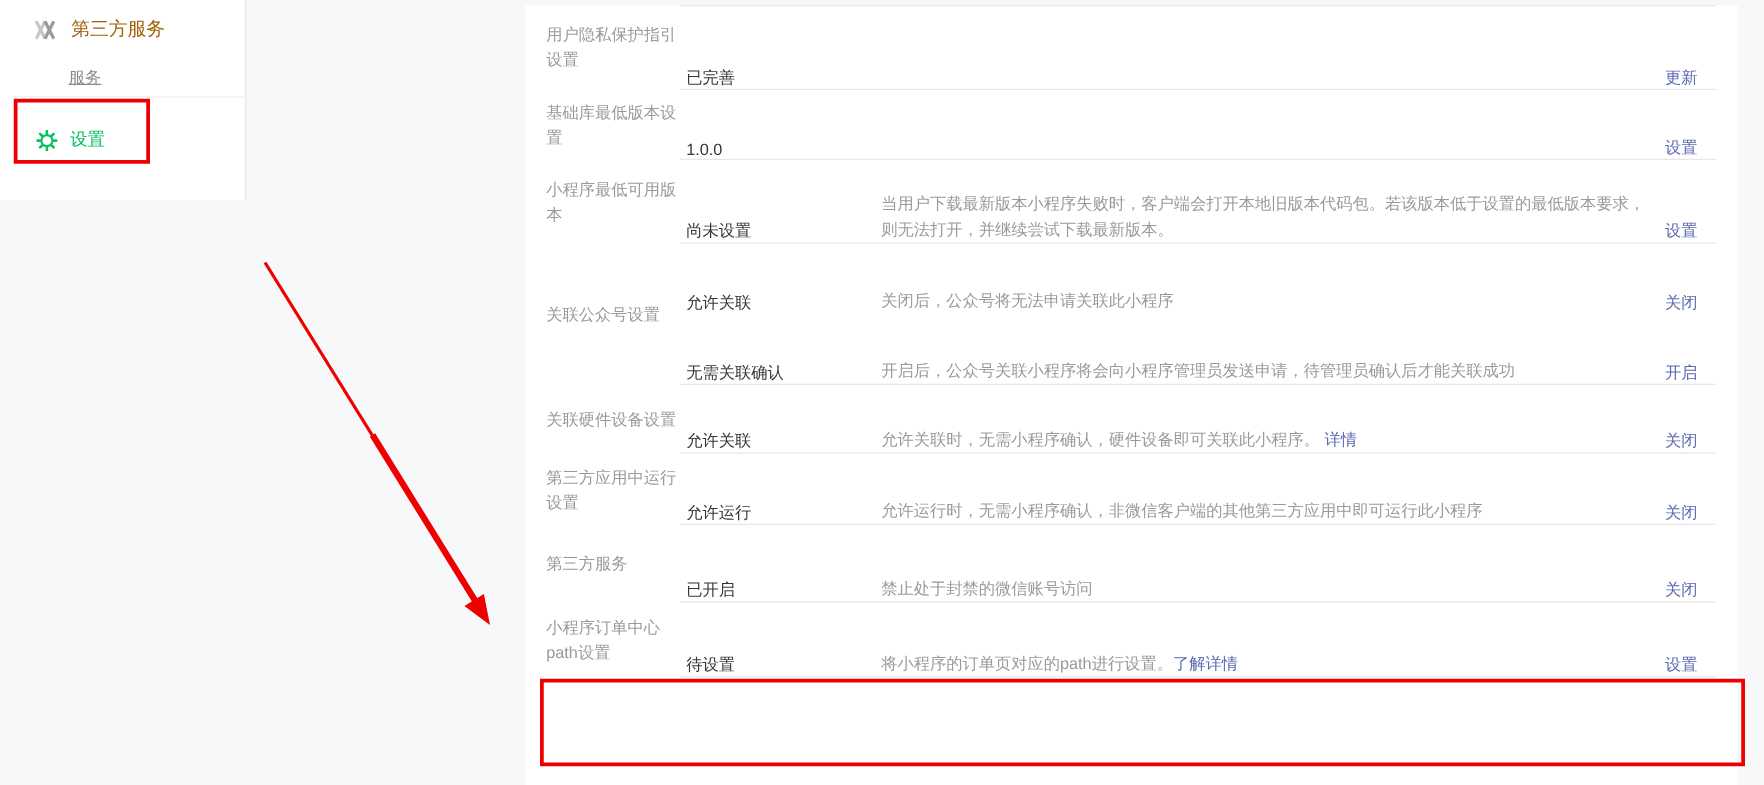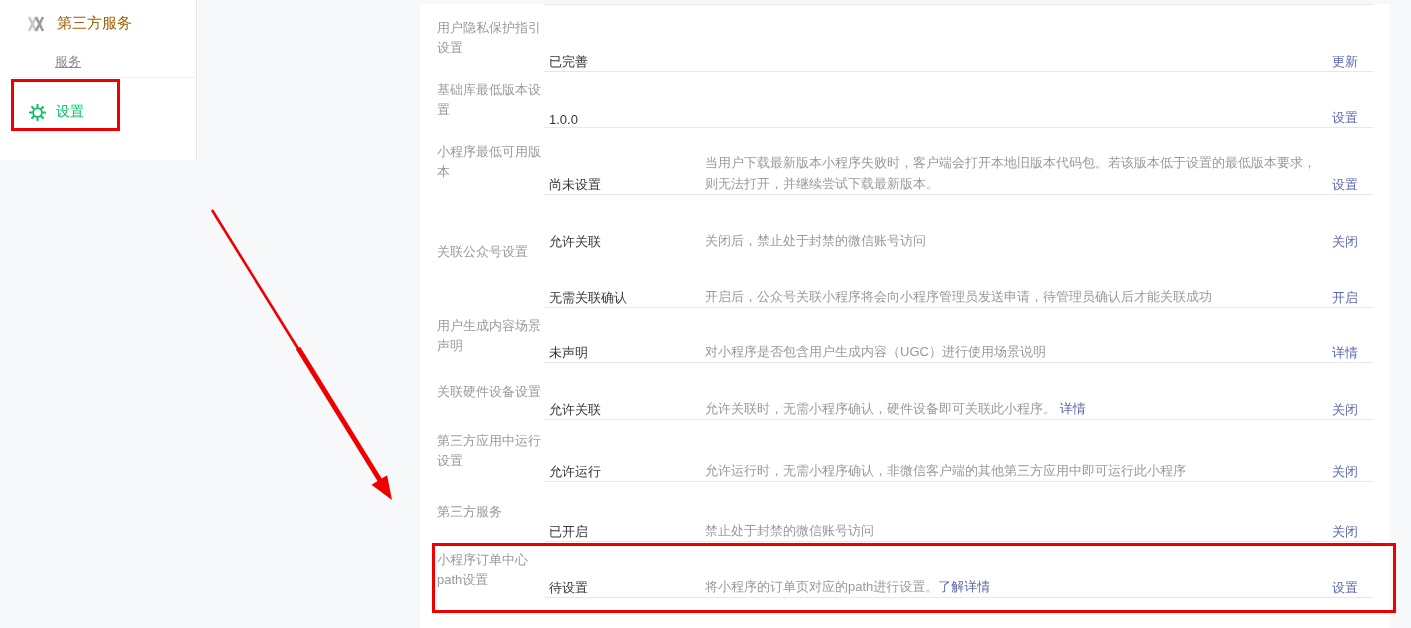--- a/index.html
+++ b/index.html
@@ -141,7 +141,7 @@
         <div class="row-body">
           <div class="entry">
             <div class="cell-value">允许关联</div>
-            <div class="cell-desc"><span>关闭后，禁止处于封禁的微信账号访问</span></div>
+            <div class="cell-desc"><span>关闭后，公众号将无法申请关联此小程序</span></div>
             <div class="cell-action link">关闭</div>
           </div>
           <div class="entry">

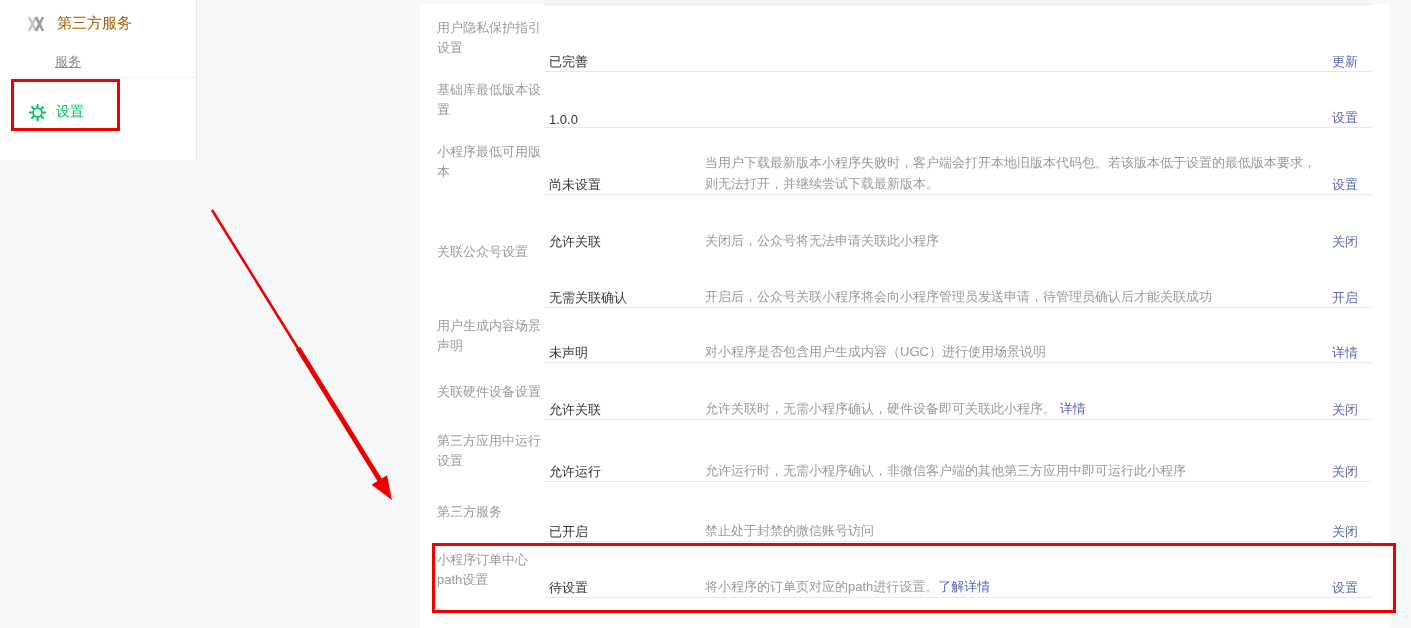--- a/index.html
+++ b/index.html
@@ -152,16 +152,6 @@
         </div>
       </div>
       <div class="trow">
-        <div class="cell-label">用户生成内容场景声明</div>
-        <div class="row-body">
-          <div class="entry">
-            <div class="cell-value">未声明</div>
-            <div class="cell-desc"><span>对小程序是否包含用户生成内容（UGC）进行使用场景说明</span></div>
-            <div class="cell-action link">详情</div>
-          </div>
-        </div>
-      </div>
-      <div class="trow">
         <div class="cell-label">关联硬件设备设置</div>
         <div class="row-body">
           <div class="entry">

